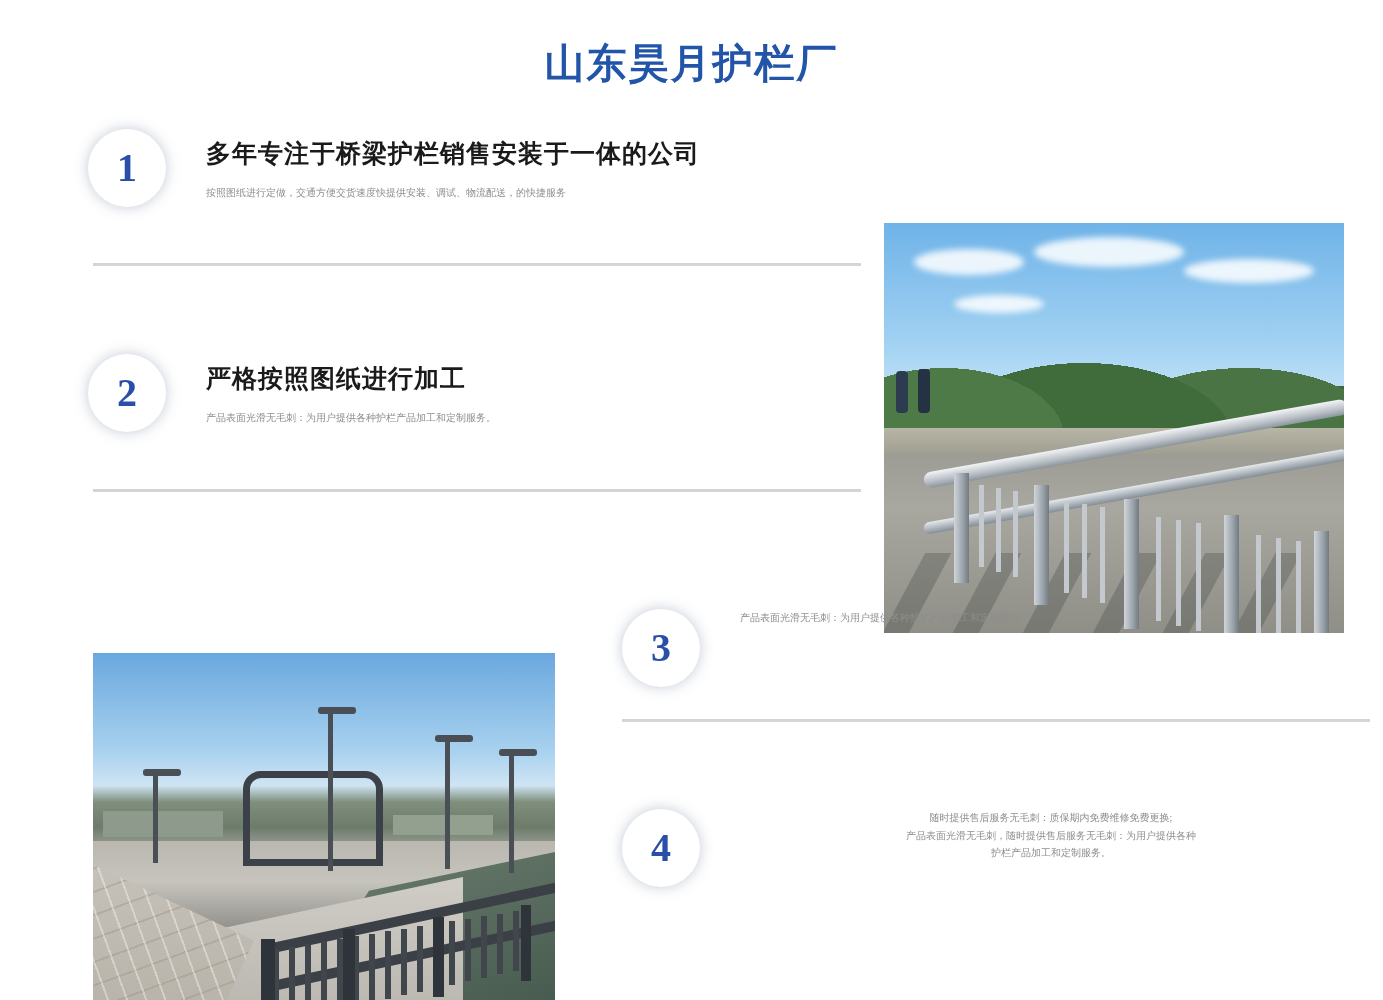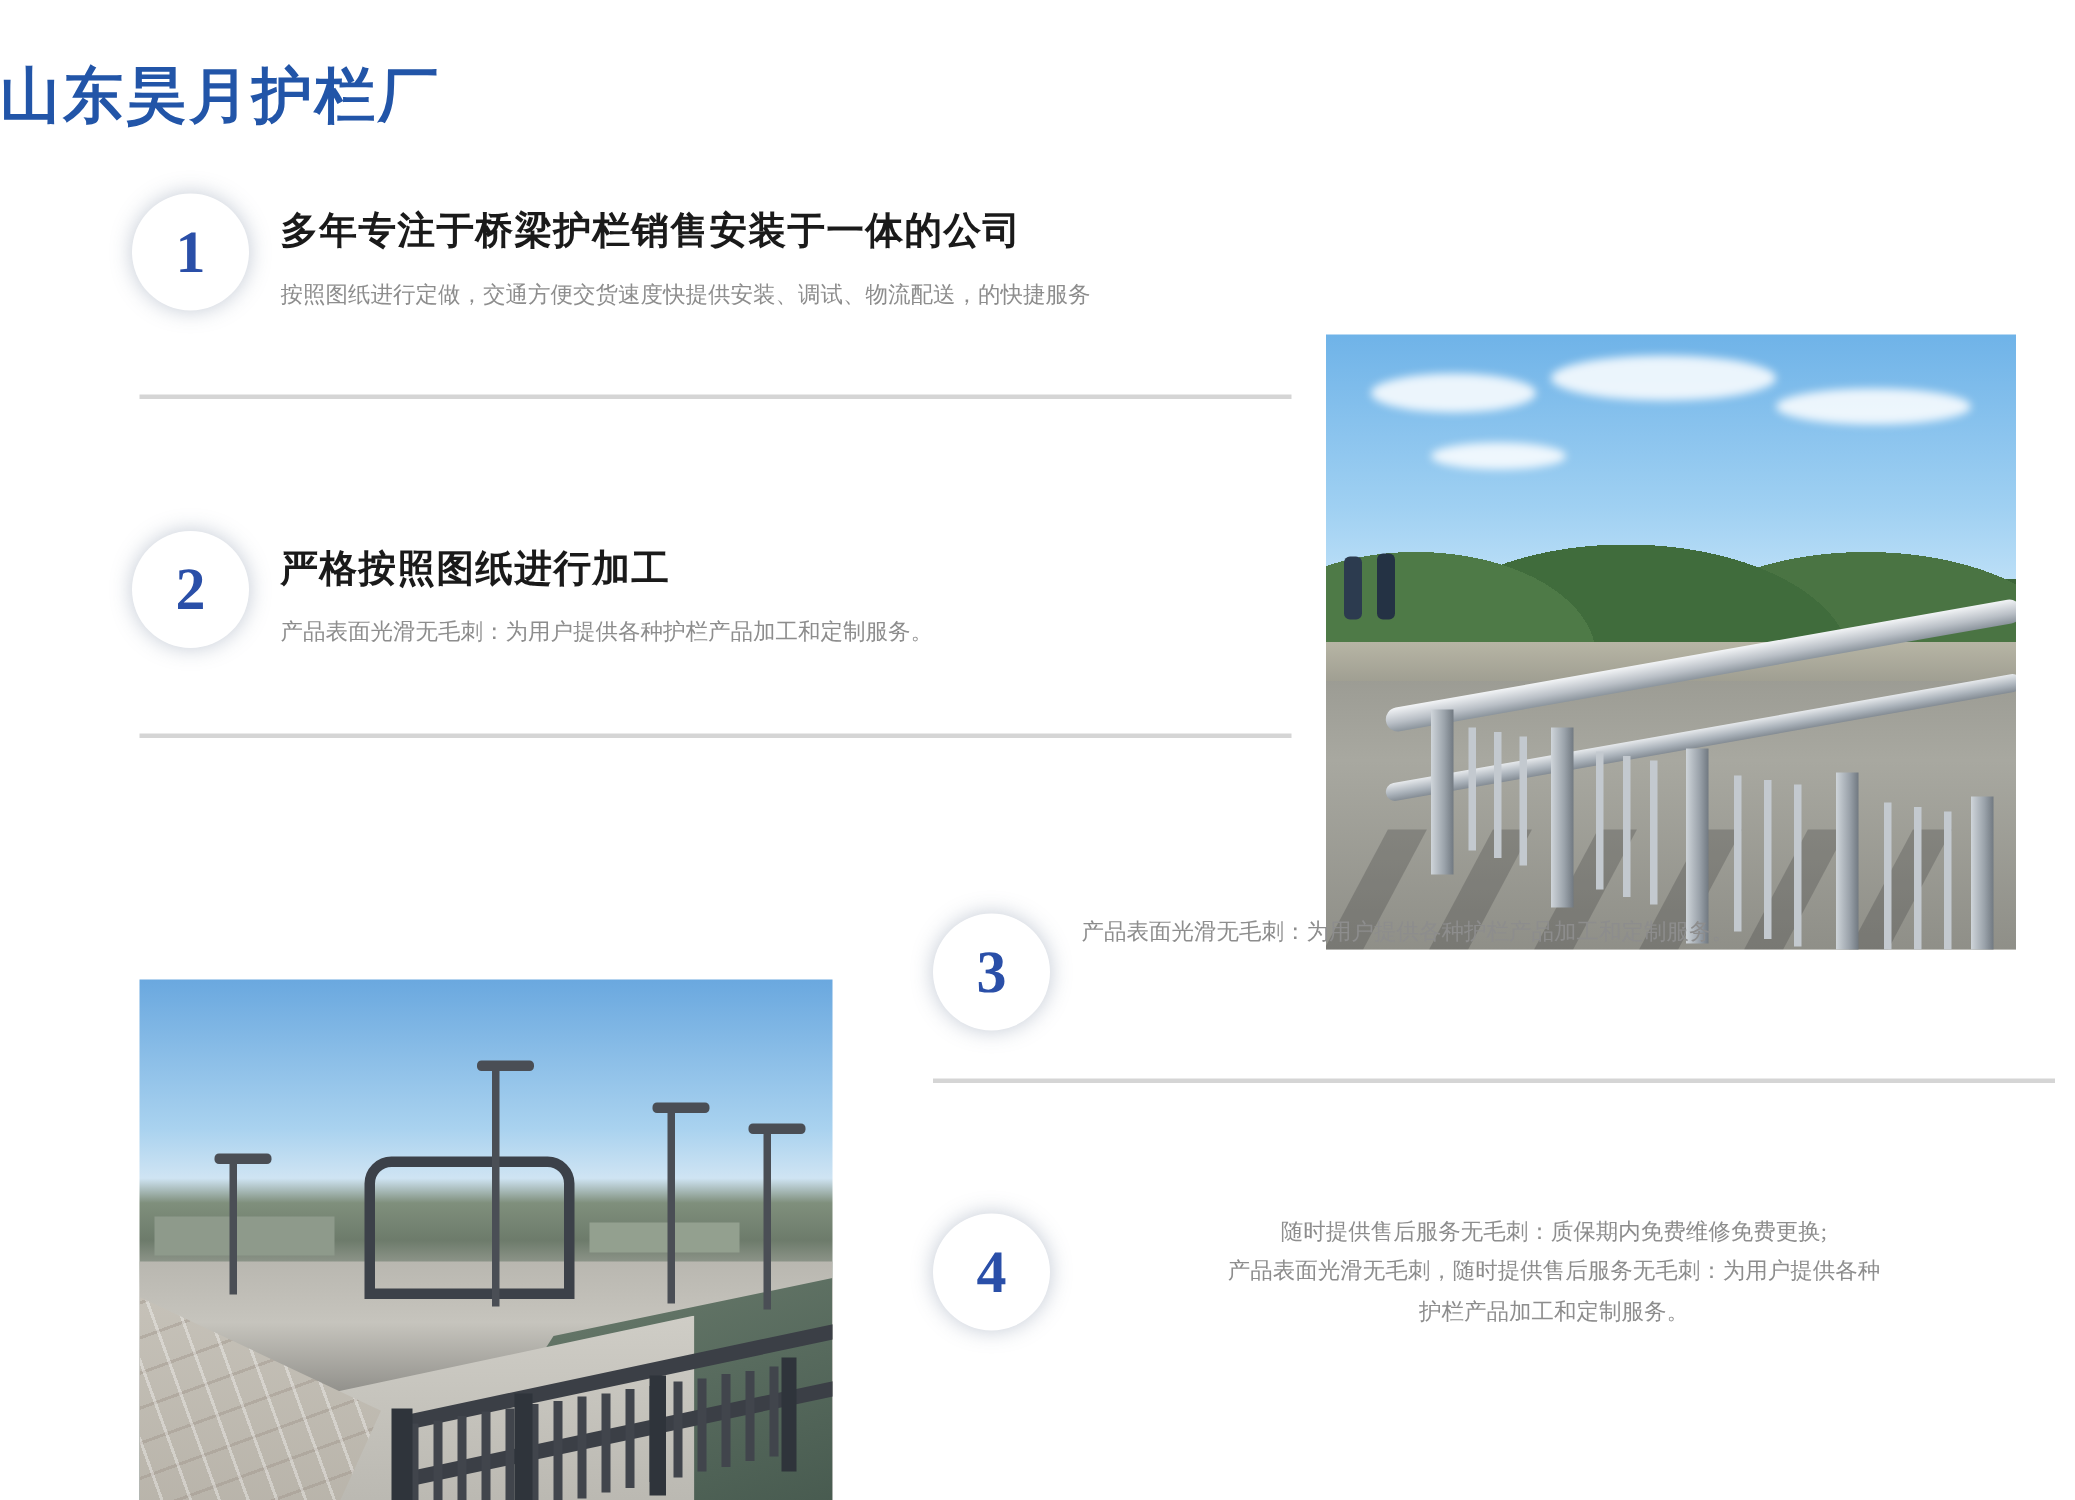--- a/index.html
+++ b/index.html
@@ -17,6 +17,7 @@
 
   
   .page-title {
+    text-align: center;
     color: #2255a8;
     font-size: 40px;
     font-weight: bold;

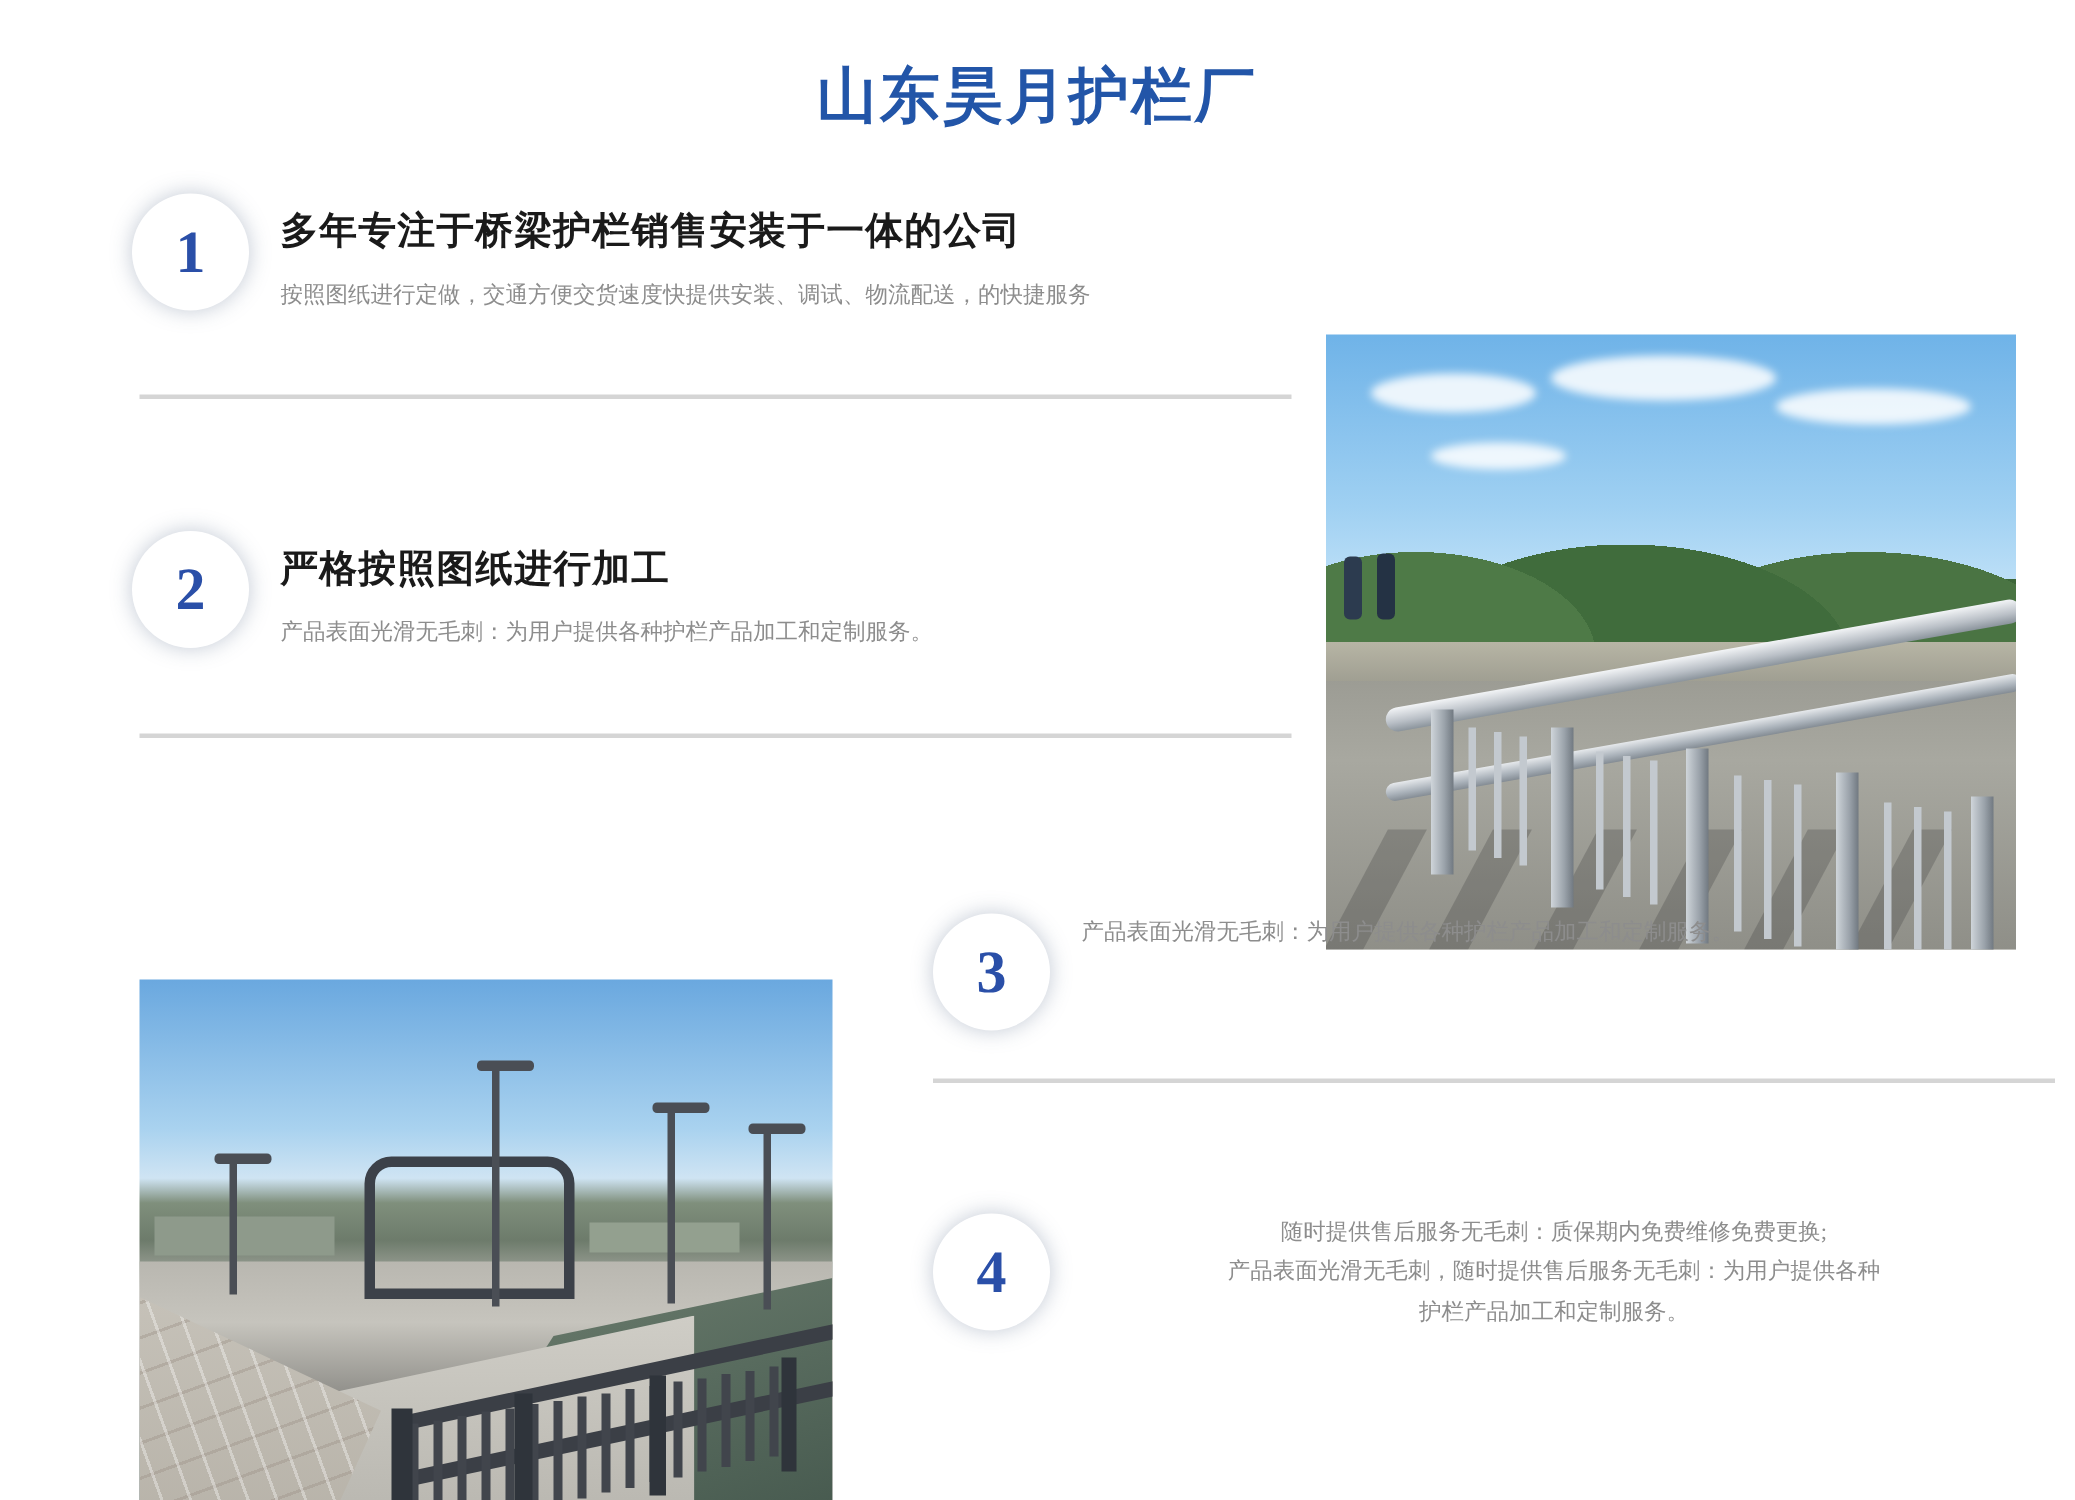--- a/index.html
+++ b/index.html
@@ -60,7 +60,7 @@
   }
 
   .texts {
-    margin-left: 21px;
+    margin-left: 40px;
     font-family: Liberation Serif, serif;
   }
   .feature-title {

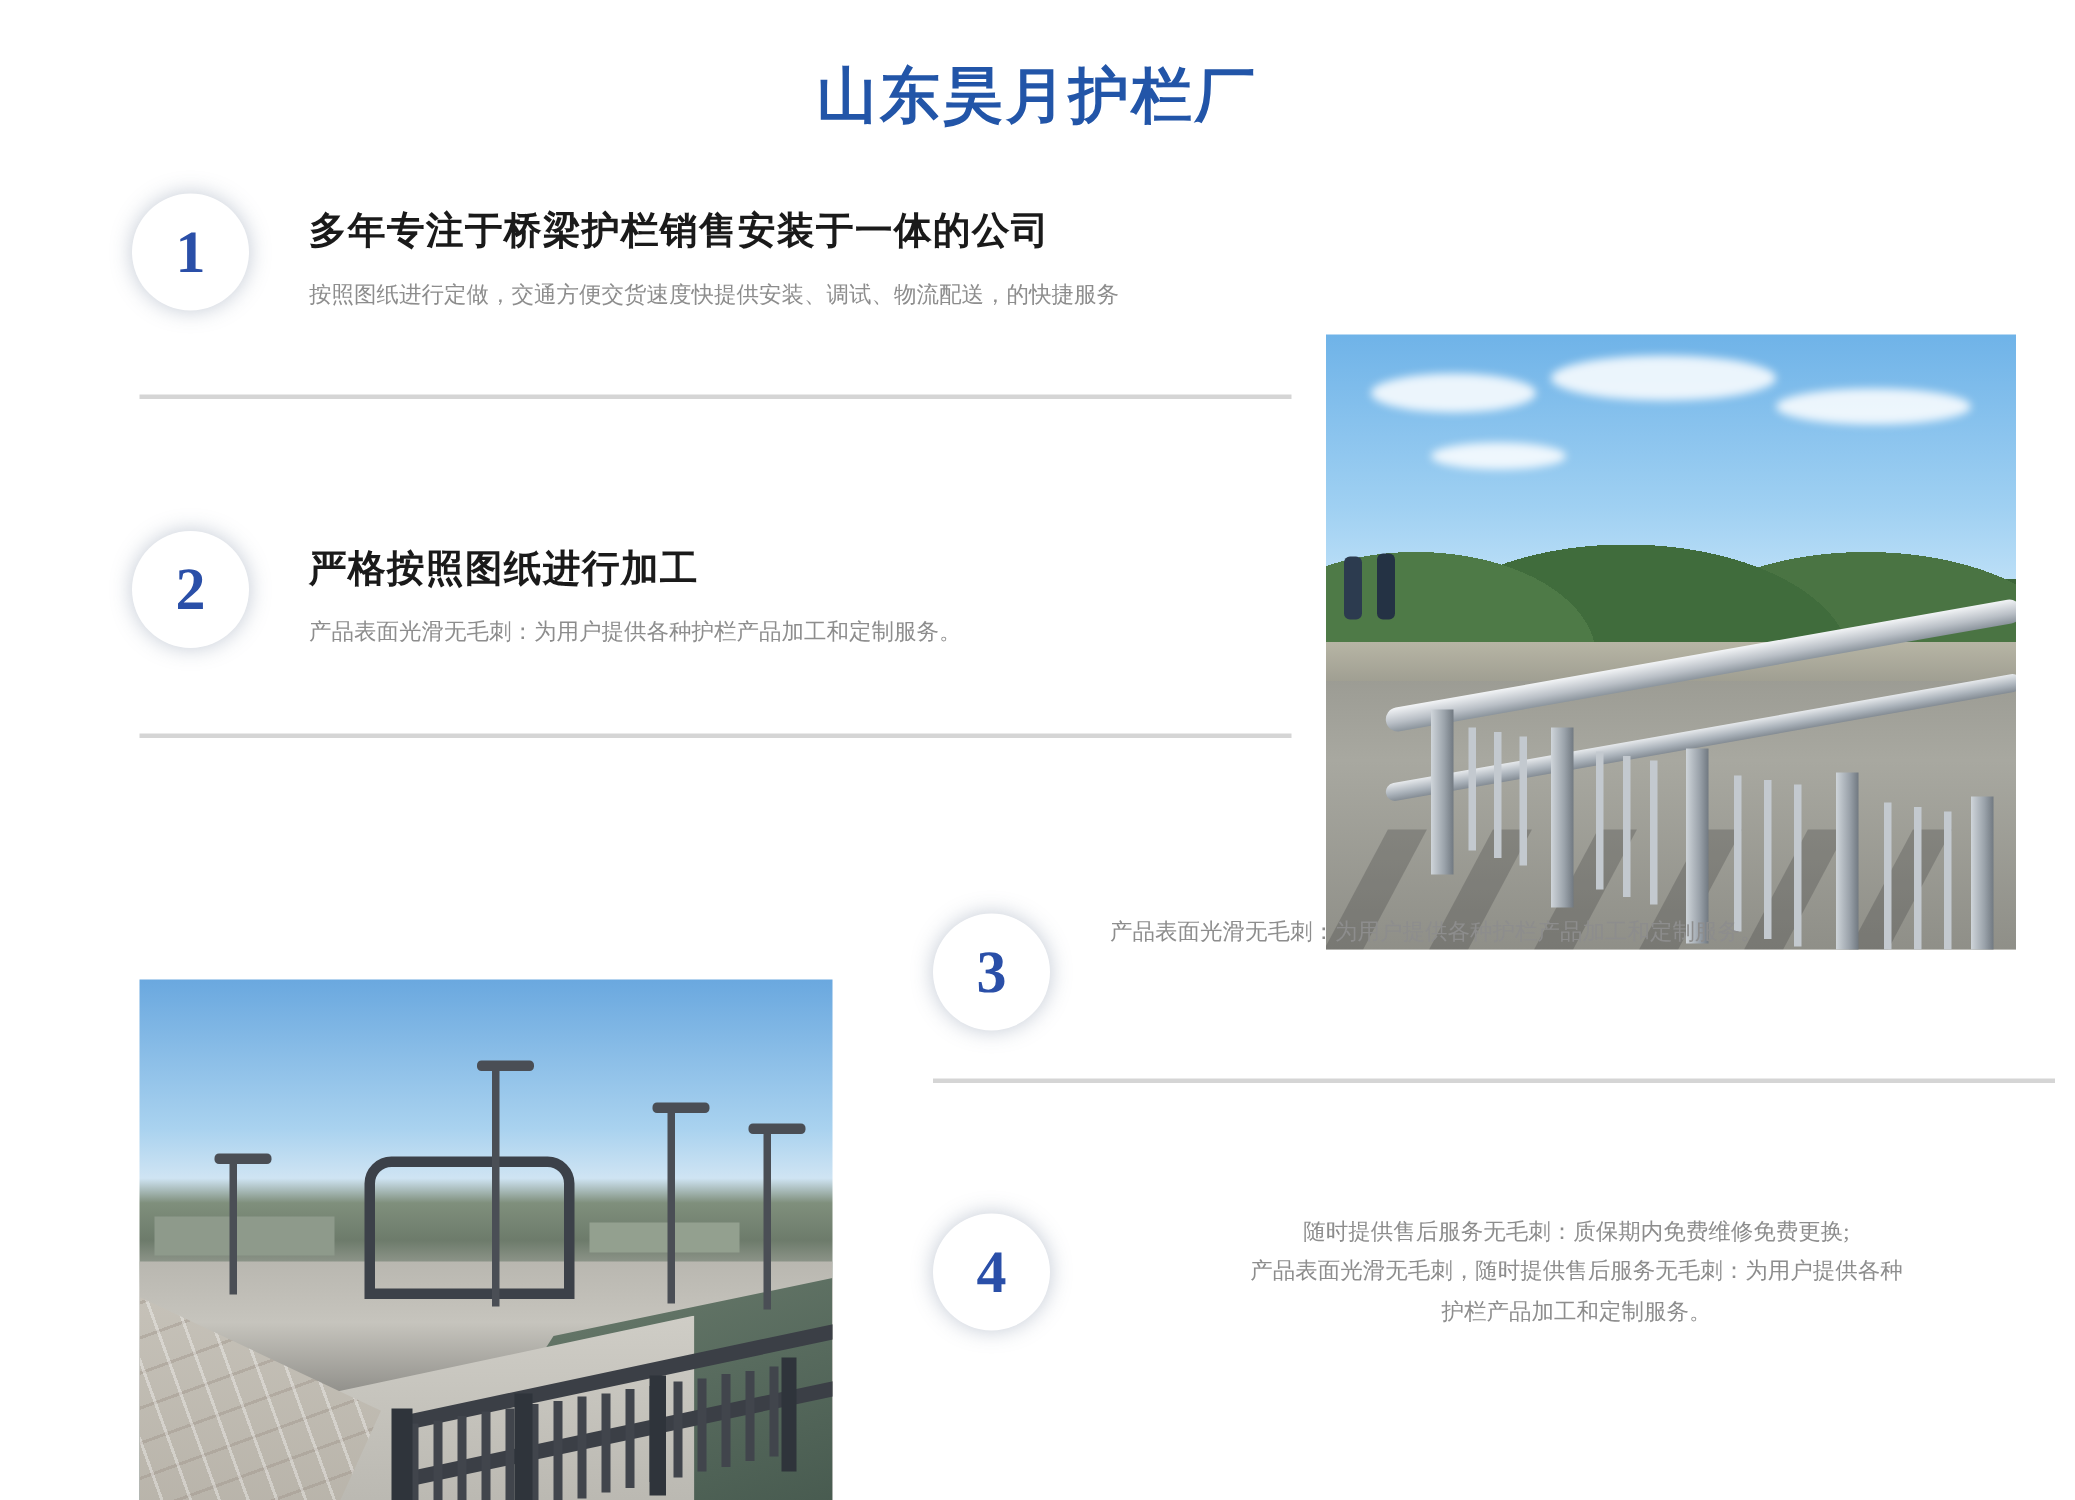--- a/index.html
+++ b/index.html
@@ -73,7 +73,7 @@
   }
   .feature-desc {
     color: #8d8d8d;
-    font-size: 15px;
+    font-size: 10px;
     line-height: 1.75;
     margin: 0;
     white-space: nowrap;

